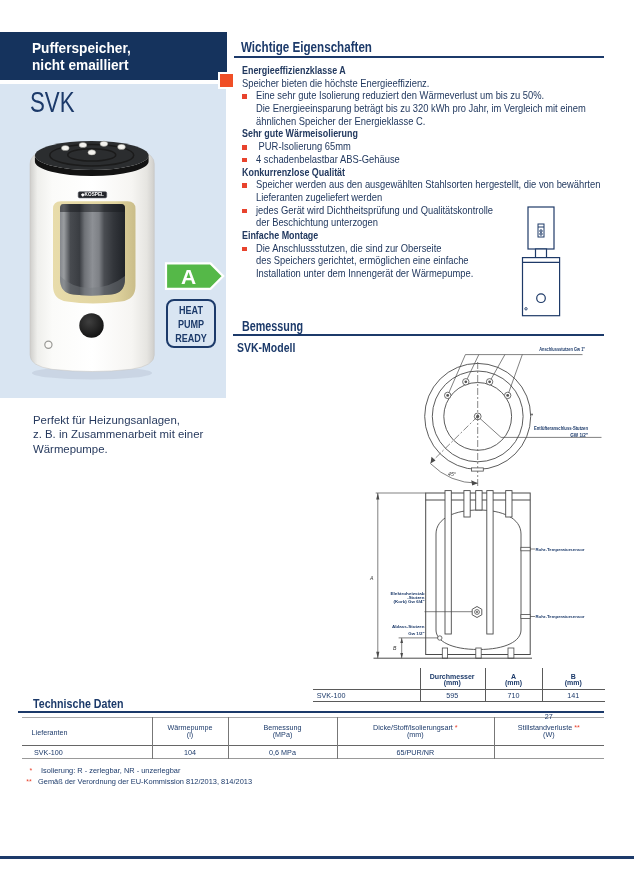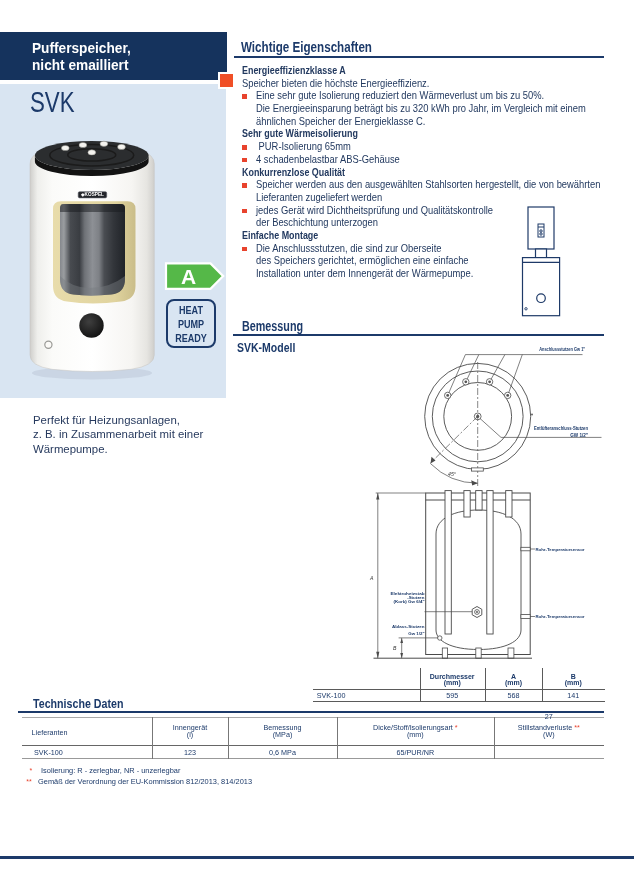--- a/index.html
+++ b/index.html
@@ -267,7 +267,7 @@
 <div class="ct b" style="left:573.2px;top:679.4px;font-size:7px;">(mm)</div>
 <div class="lt" style="left:316.7px;top:691.2px;">SVK-100</div>
 <div class="ct" style="left:452.2px;top:691.2px;">595</div>
-<div class="ct" style="left:513.5px;top:691.2px;">568</div>
+<div class="ct" style="left:513.5px;top:691.2px;">710</div>
 <div class="ct" style="left:573.2px;top:691.2px;">141</div>
 </div>
 

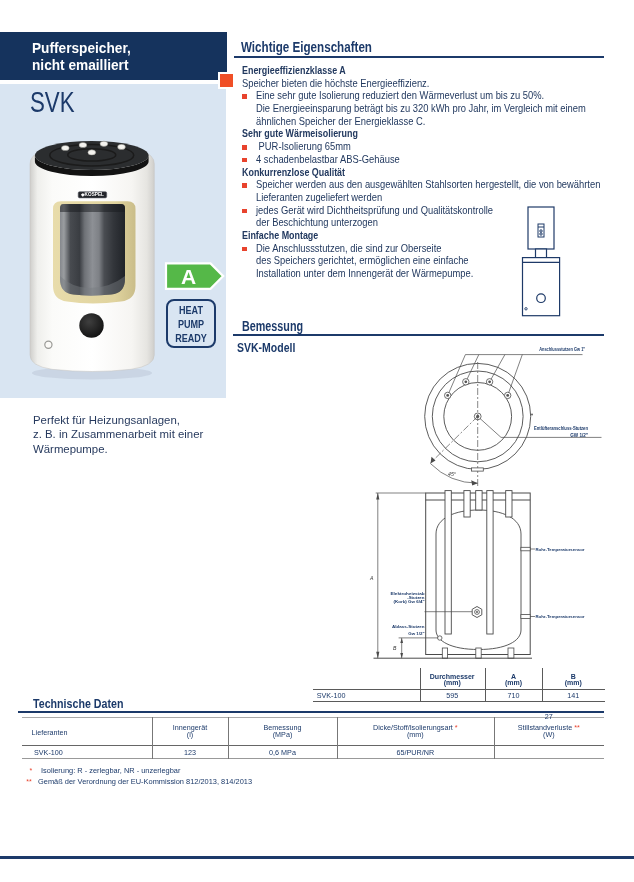--- a/index.html
+++ b/index.html
@@ -283,7 +283,7 @@
 <div class="tl" style="left:336.9px;top:717.3px;width:1px;height:41.3px;background:#777;"></div>
 <div class="tl" style="left:493.6px;top:717.3px;width:1px;height:41.3px;background:#777;"></div>
 <div class="lt" style="left:31.6px;top:727.8px;">Lieferanten</div>
-<div class="ct" style="left:190px;top:723.2px;">Innengerät</div>
+<div class="ct" style="left:190px;top:723.2px;">Wärmepumpe</div>
 <div class="ct" style="left:190px;top:730px;">(l)</div>
 <div class="ct" style="left:282.5px;top:723.2px;">Bemessung</div>
 <div class="ct" style="left:282.5px;top:730px;">(MPa)</div>

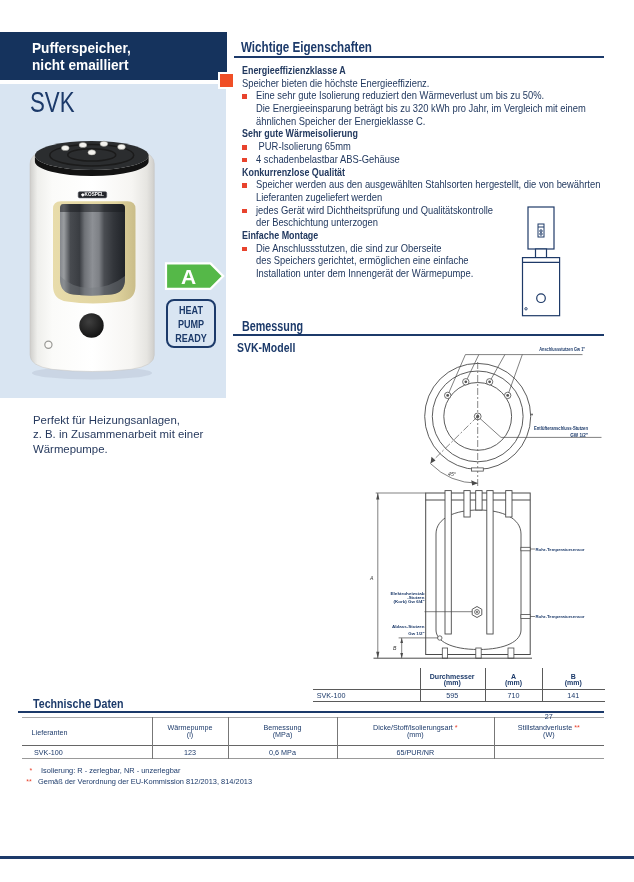--- a/index.html
+++ b/index.html
@@ -292,7 +292,7 @@
 <div class="ct" style="left:548.8px;top:723.2px;">Stillstandverluste <span style="color:#e8432d;">**</span></div>
 <div class="ct" style="left:548.8px;top:730px;">(W)</div>
 <div class="lt" style="left:34px;top:747.8px;">SVK-100</div>
-<div class="ct" style="left:190px;top:747.8px;">123</div>
+<div class="ct" style="left:190px;top:747.8px;">104</div>
 <div class="ct" style="left:282.5px;top:747.8px;">0,6 MPa</div>
 <div class="ct" style="left:415.3px;top:747.8px;">65/PUR/NR</div>
 <div class="ct" style="left:548.8px;top:712px;">27</div>

